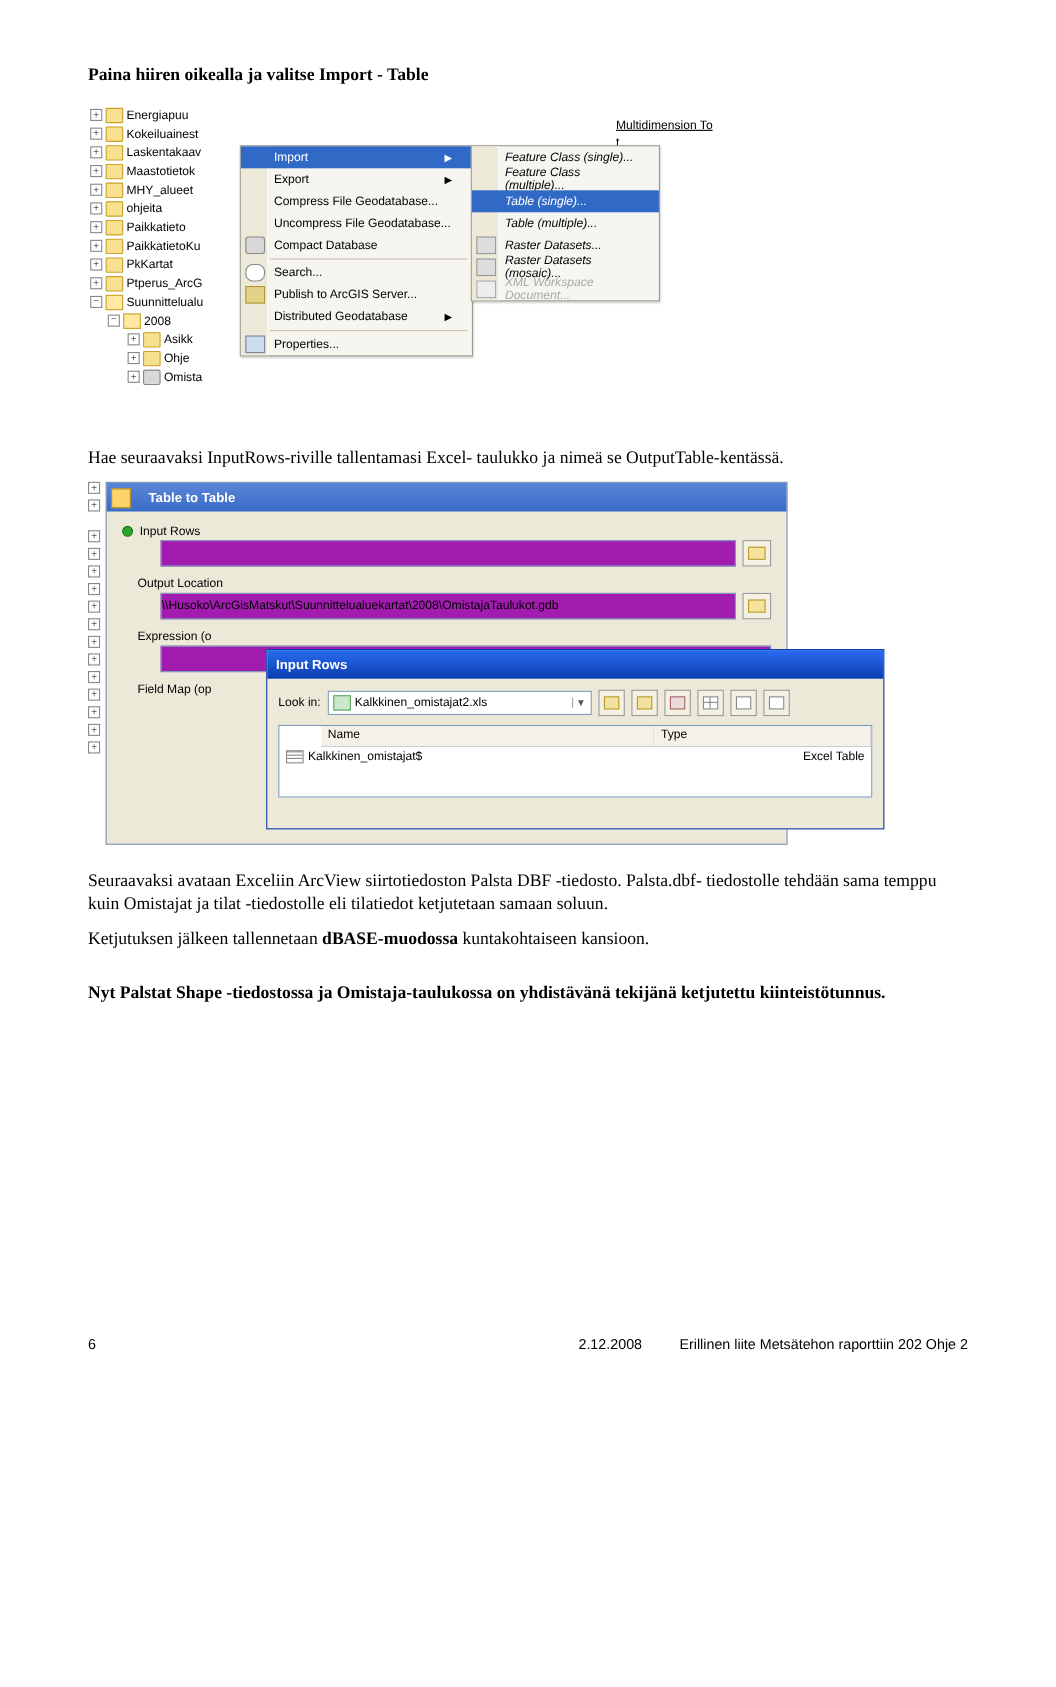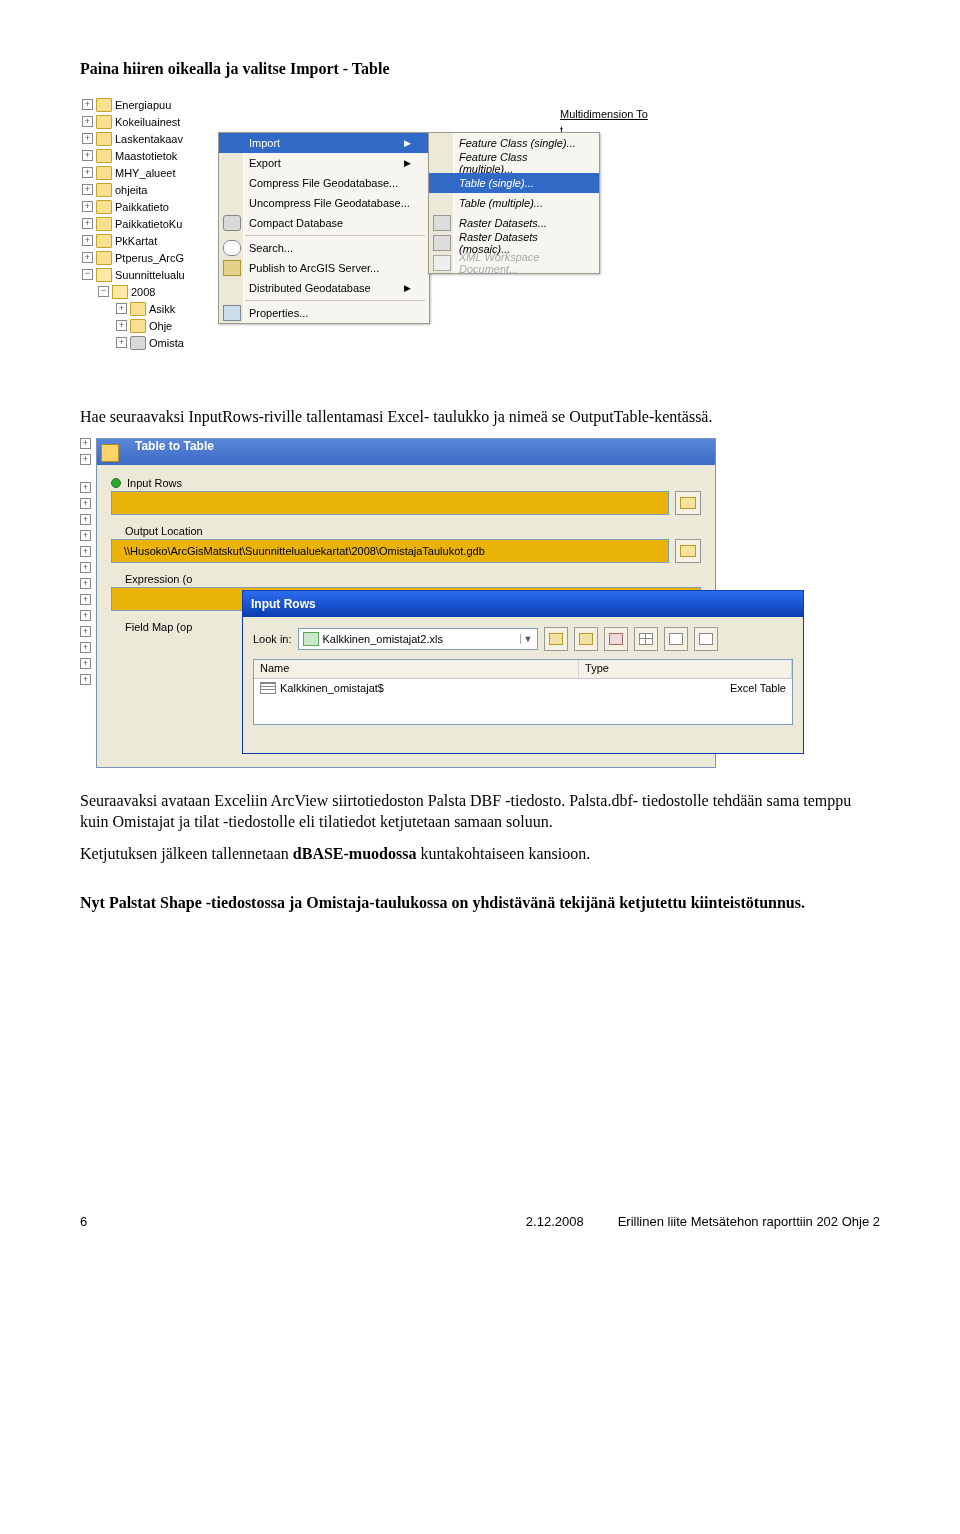--- a/index.html
+++ b/index.html
@@ -105,7 +105,7 @@
   }
   .dlg1-title {
     height:26px; background:linear-gradient(#5a86d8,#3a6bc6);
-    color:#fff; font-weight:bold; display:flex; align-items:flex-start;
+    color:#fff; font-weight:bold; display:flex; align-items:center;
     padding-left:38px; font-size:12px;
   }
   .dlg1-title .t-icon { position:absolute;left:4px;top:5px;width:16px;height:16px;

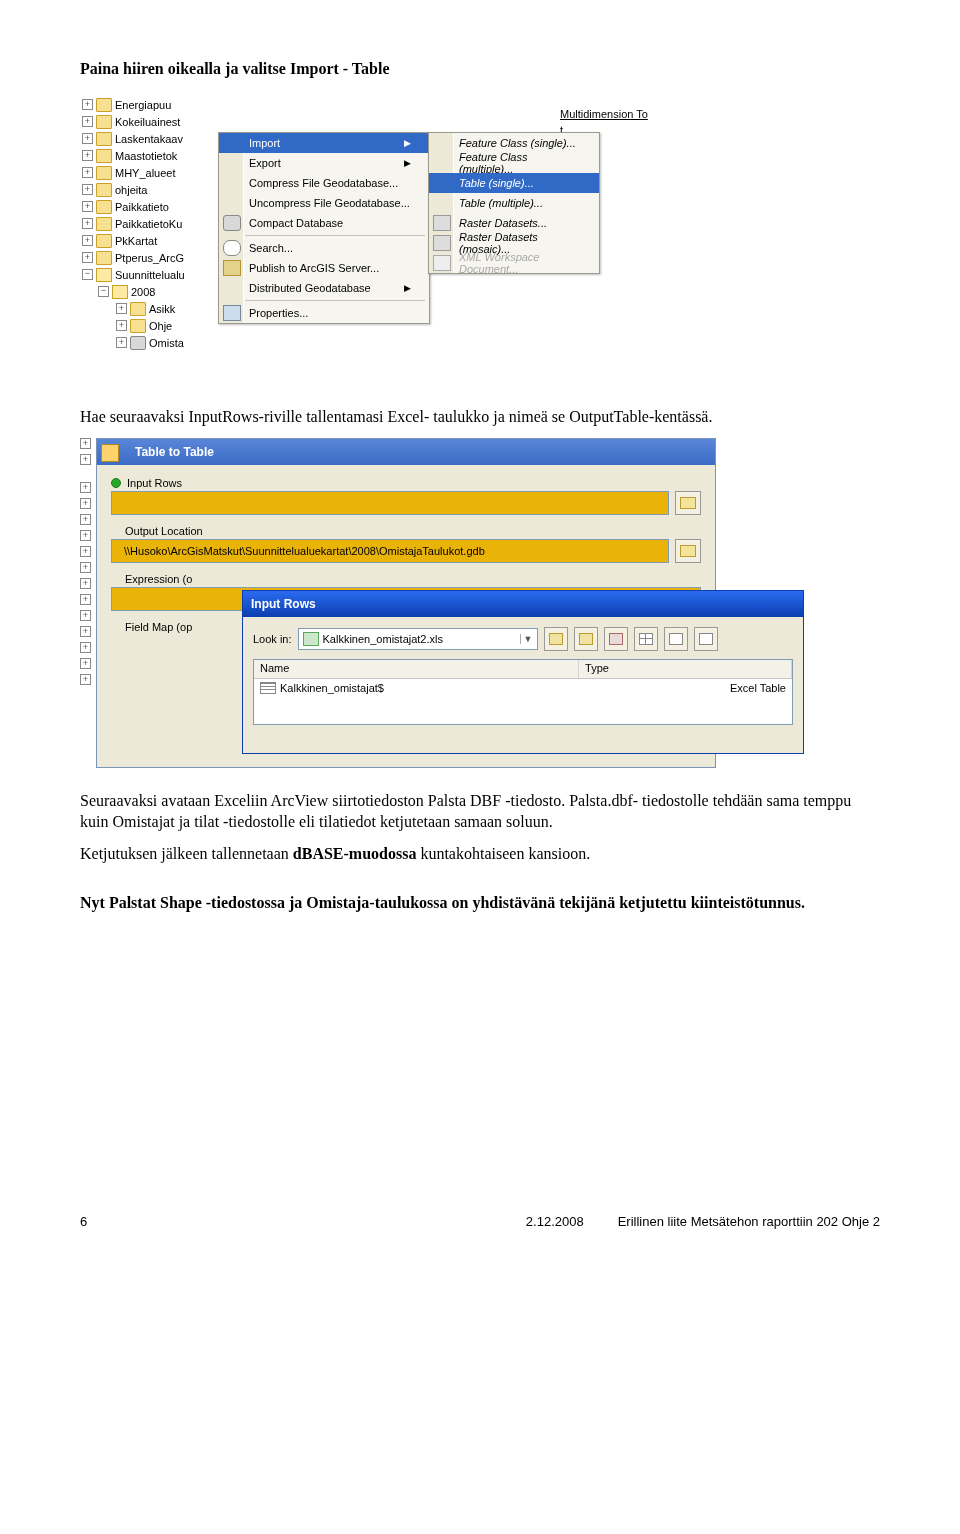--- a/index.html
+++ b/index.html
@@ -116,8 +116,8 @@
   .fld .dot { width:8px;height:8px;border-radius:50%;background:#29a729;border:1px solid #1c7b1c;margin-right:6px;}
   .fld .nolabeldot { width:14px;display:inline-block;}
   .row-in { display:flex; gap:6px; align-items:center; }
-  .txt { flex:1; height:20px; border:1px solid #7f9db9; background:#eab308;
-    padding:1px 12px; font-size:11px; line-height:20px; overflow:hidden;}
+  .txt { flex:1; height:20px; border:1px solid #7f9db9; background:#a21caf;
+    padding:1px 0; font-size:11px; line-height:20px; overflow:hidden;margin-left:35px;}
   .btn-ic { width:24px;height:22px;border:1px solid #999;background:#f4f1e3;
     display:flex;align-items:center;justify-content:center;}
   .ic-open { width:14px;height:10px;background:#f6e39b;border:1px solid #b99c2f;}

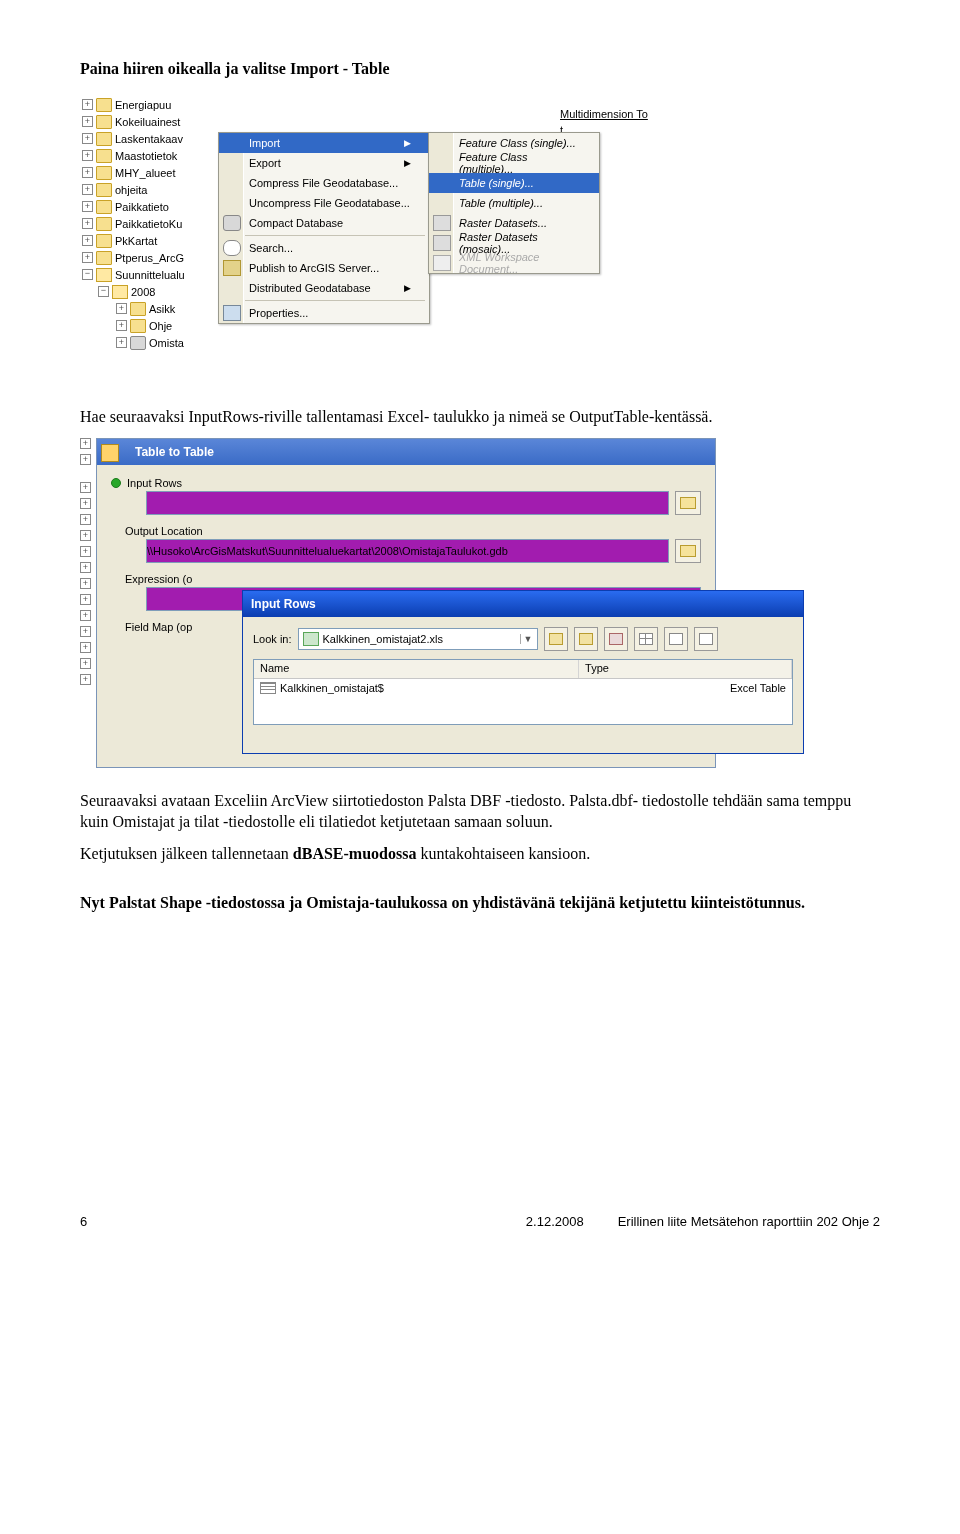--- a/index.html
+++ b/index.html
@@ -151,7 +151,7 @@
   .list-box {
     border:1px solid #7f9db9; background:#fff; height:64px;
   }
-  .list-head { display:flex; height:18px; border-bottom:1px solid #c7c7c7;}
+  .list-head { display:flex; height:18px; border-bottom:1px solid #c7c7c7;margin-left:38px;}
   .list-head .col { padding:2px 6px; border-right:1px solid #d4d4d4;
     background:#f4f2e8; }
   .list-head .col.c1{flex:0 0 58%;} .list-head .col.c2{flex:1;}

